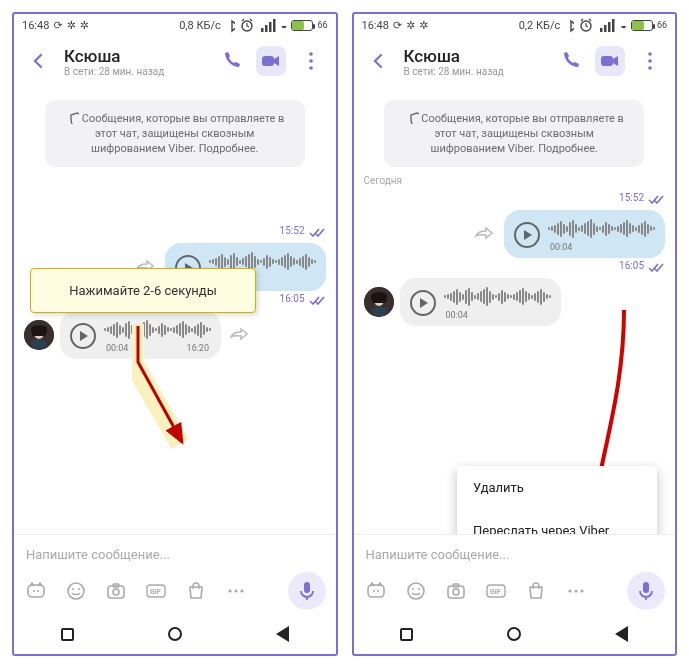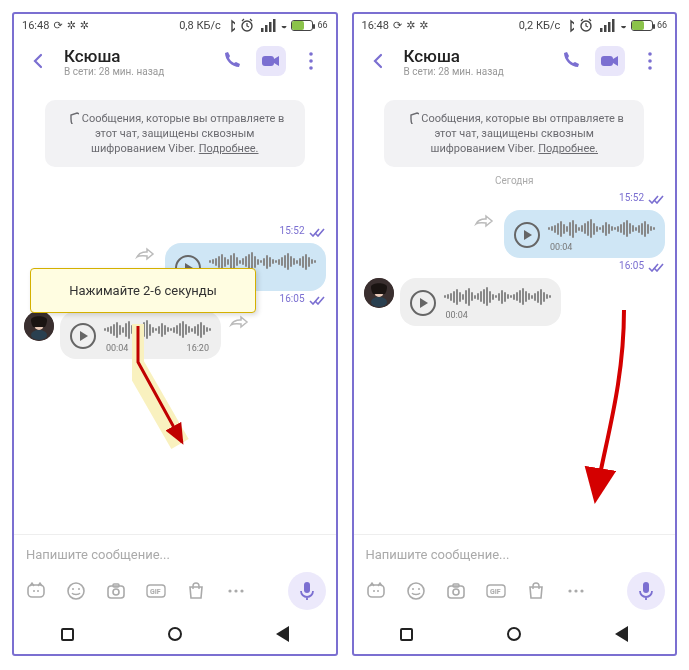--- a/index.html
+++ b/index.html
@@ -67,7 +67,7 @@
     text-align:center;
     line-height:1.35;
   }
-  .enc-notice .more { text-decoration:underline; cursor:pointer; }
+  .enc-notice .more { cursor:pointer; }
   .date-sep { text-align:center; font-size:10px; color:#aaa; margin:8px 0 4px; }
   
   .row { display:flex; align-items:flex-start; gap:6px; margin:6px 0; }

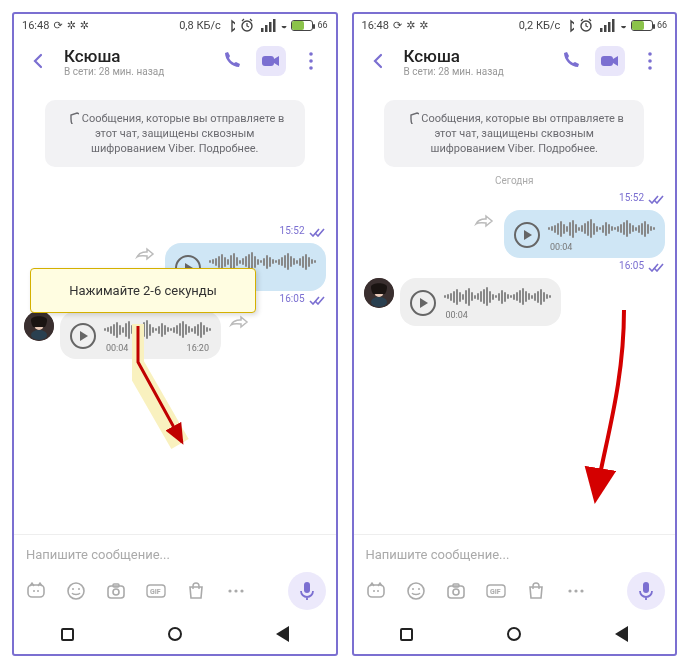--- a/index.html
+++ b/index.html
@@ -68,7 +68,7 @@
     line-height:1.35;
   }
   .enc-notice .more { cursor:pointer; }
-  .date-sep { text-align:center; font-size:10px; color:#aaa; margin:8px 0 4px; }
+  .date-sep { text-align:left; font-size:10px; color:#aaa; margin:8px 0 4px; }
   
   .row { display:flex; align-items:flex-start; gap:6px; margin:6px 0; }
   .row.out { justify-content:flex-end; }

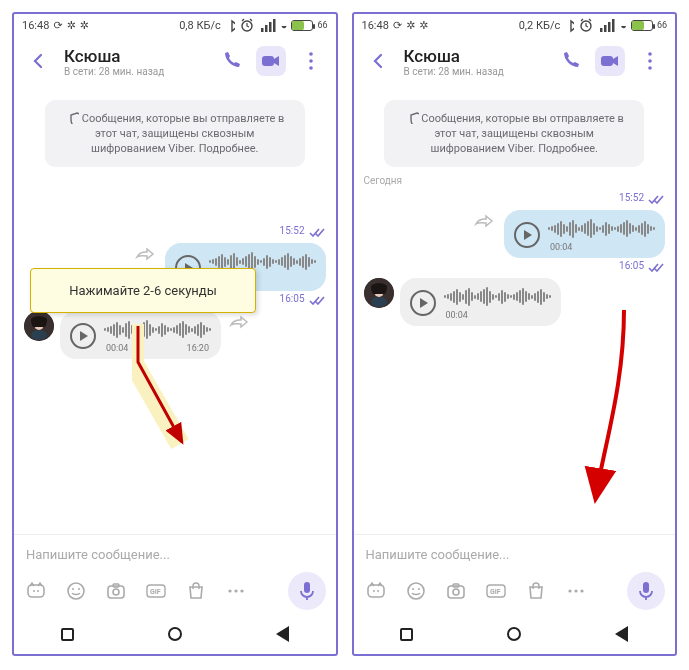--- a/index.html
+++ b/index.html
@@ -70,7 +70,7 @@
   .enc-notice .more { cursor:pointer; }
   .date-sep { text-align:left; font-size:10px; color:#aaa; margin:8px 0 4px; }
   
-  .row { display:flex; align-items:flex-start; gap:6px; margin:6px 0; }
+  .row { display:flex; align-items:center; gap:6px; margin:6px 0; }
   .row.out { justify-content:flex-end; }
   .bubble {
     border-radius:16px;

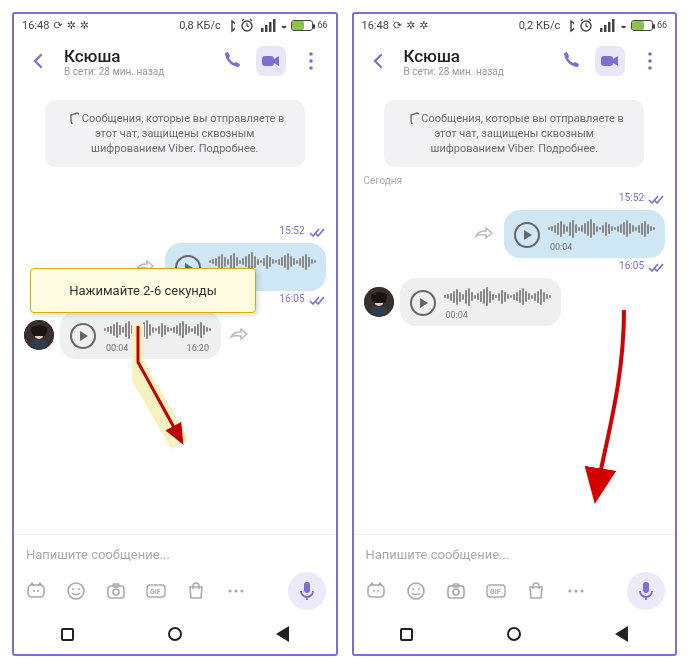--- a/index.html
+++ b/index.html
@@ -713,6 +713,7 @@
     </div>
 
     <div class="ctx-menu">
+      <div class="ctx-item">Удалить</div>
     </div>
 
     <svg class="red-arrow" style="top:220px; left:230px" width="70" height="200">

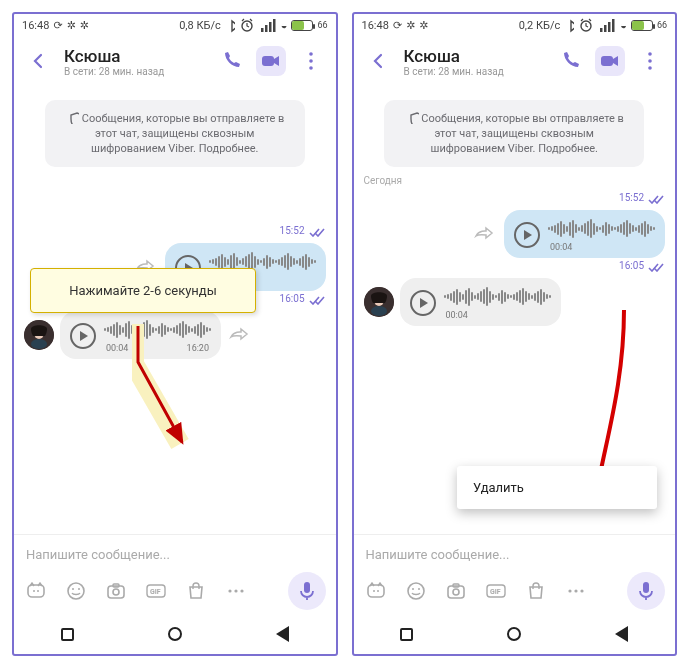--- a/index.html
+++ b/index.html
@@ -714,6 +714,7 @@
 
     <div class="ctx-menu">
       <div class="ctx-item">Удалить</div>
+      <div class="ctx-item">Переслать через Viber</div>
     </div>
 
     <svg class="red-arrow" style="top:220px; left:230px" width="70" height="200">

